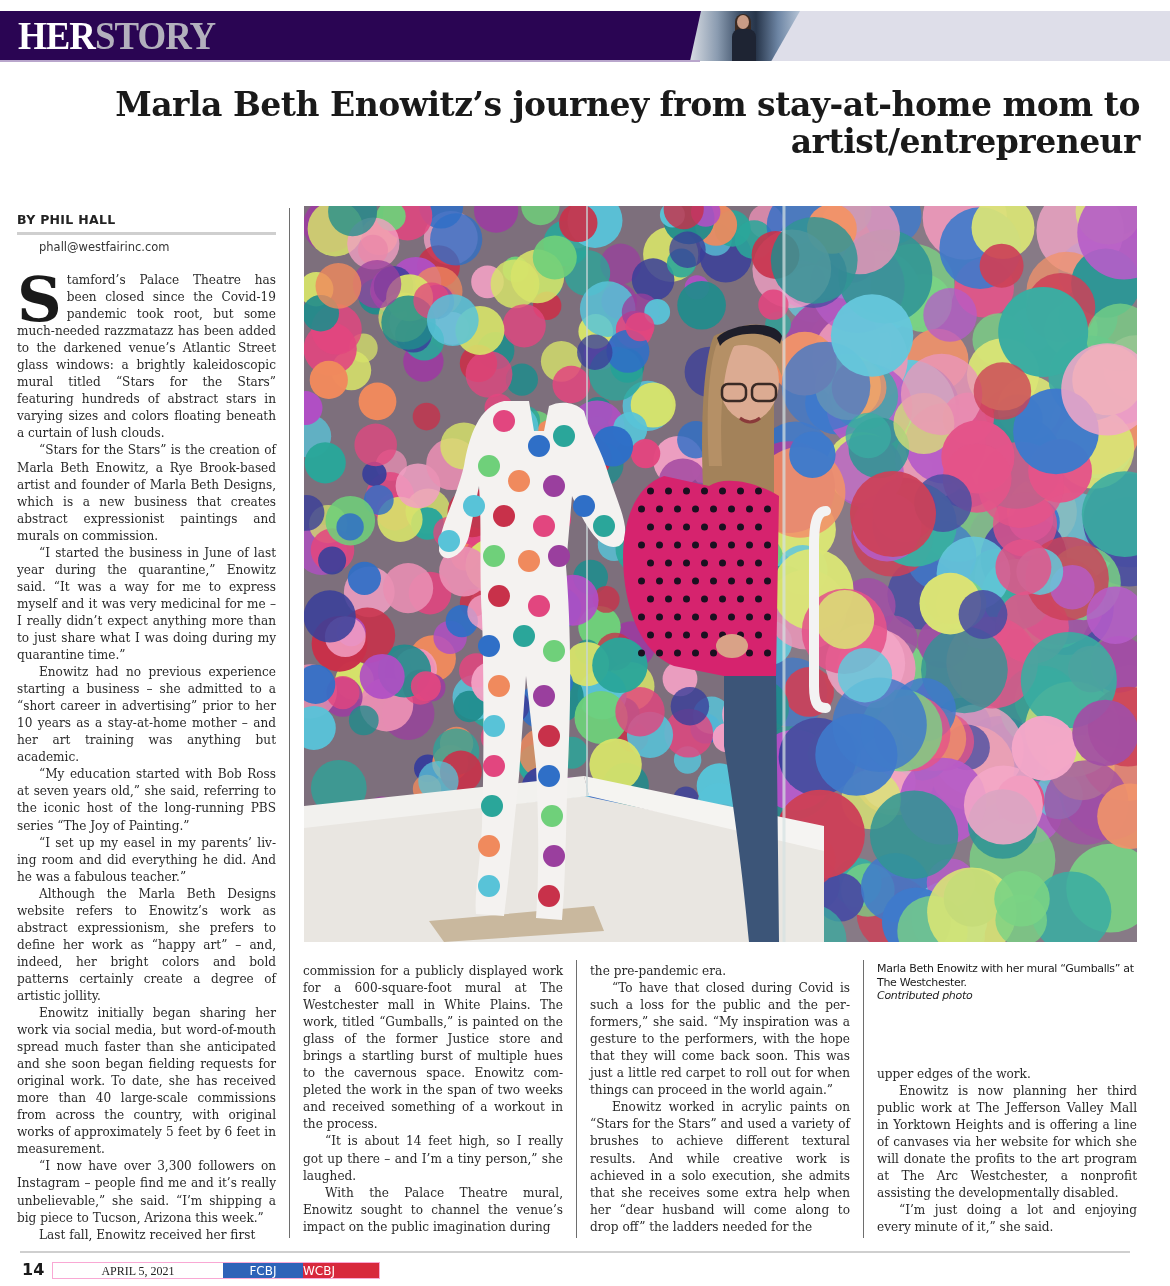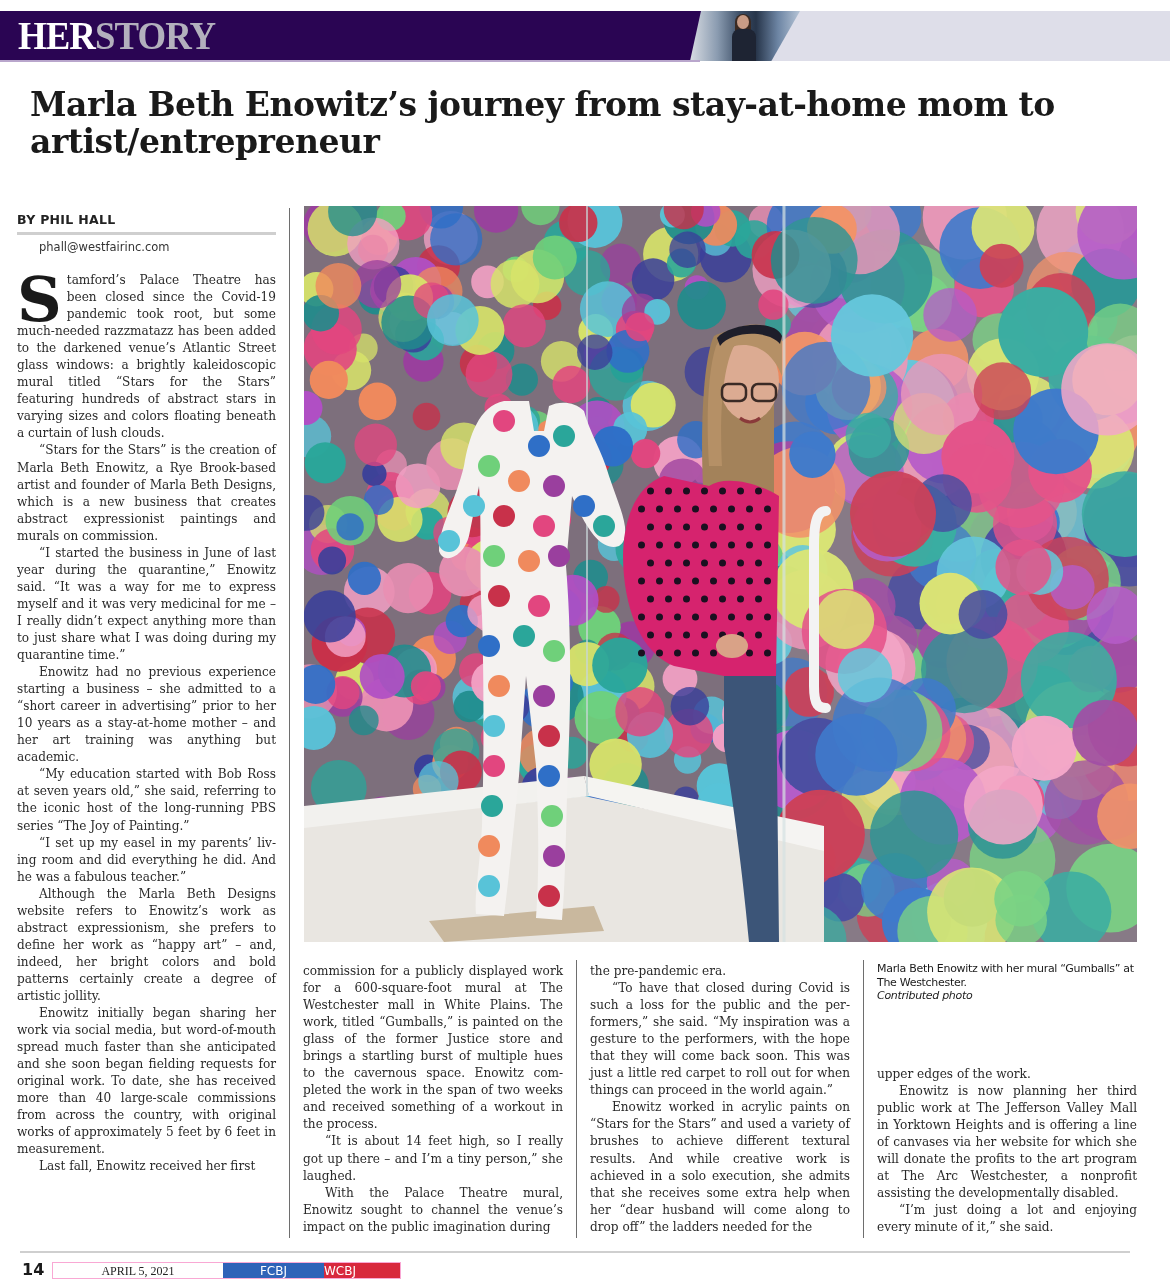--- a/index.html
+++ b/index.html
@@ -24,7 +24,7 @@
   .band-underline { position: absolute; left: 0; top: 60px; width: 700px; height: 2px; background: #b9a6cc; }
 
   
-  .headline { position: absolute; left: 30px; top: 86px; width: 1110px; text-align: left;
+  .headline { position: absolute; left: 30px; top: 86px; width: 1110px; text-align: right;
     font-family: "DejaVu Serif", serif; font-weight: bold; font-size: 33px; line-height: 37px; color: #1a1a1a;
     letter-spacing: -0.5px; }
 

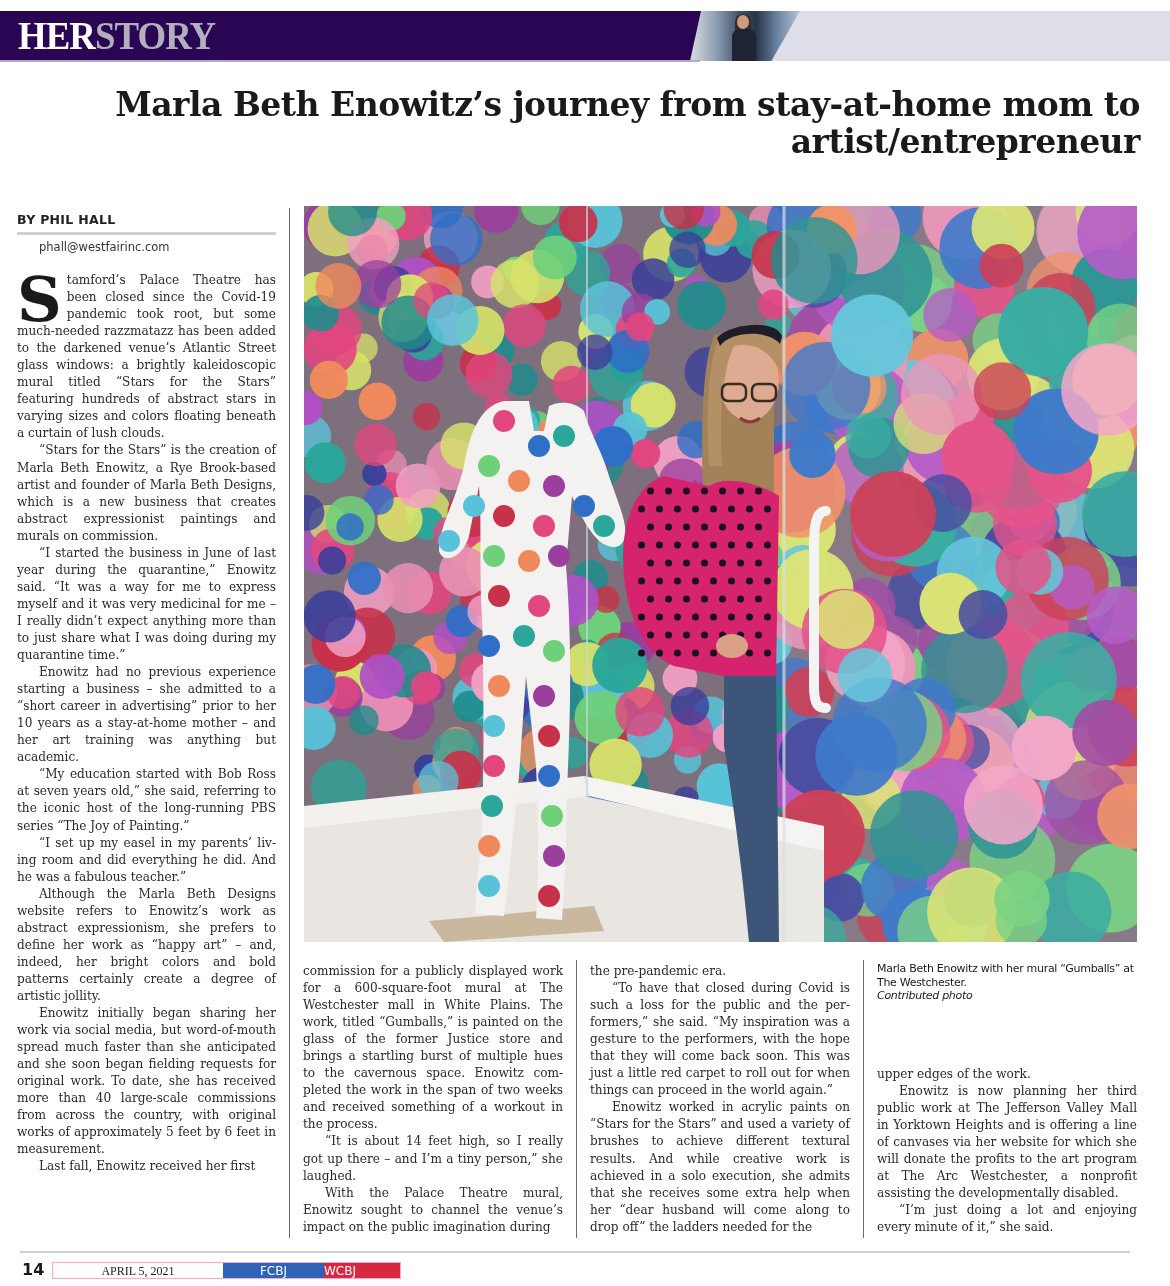--- a/index.html
+++ b/index.html
@@ -110,6 +110,7 @@
   <p>“I set up my easel in my parents’ liv­ing room and did everything he did. And he was a fabulous teacher.”</p>
   <p>Although the Marla Beth Designs web­site refers to Enowitz’s work as abstract expressionism, she prefers to define her work as “happy art” – and, indeed, her bright colors and bold patterns certainly create a degree of artistic jollity.</p>
   <p>Enowitz initially began sharing her work via social media, but word-of-mouth spread much faster than she anticipated and she soon began fielding requests for original work. To date, she has received more than 40 large-scale commissions from across the country, with original works of approximately 5 feet by 6 feet in measurement.</p>
+  <p>“I now have over 3,300 followers on Instagram – people find me and it’s real­ly unbelievable,” she said. “I’m shipping a big piece to Tucson, Arizona this week.”</p>
   <p>Last fall, Enowitz received her first</p>
 </div>
 

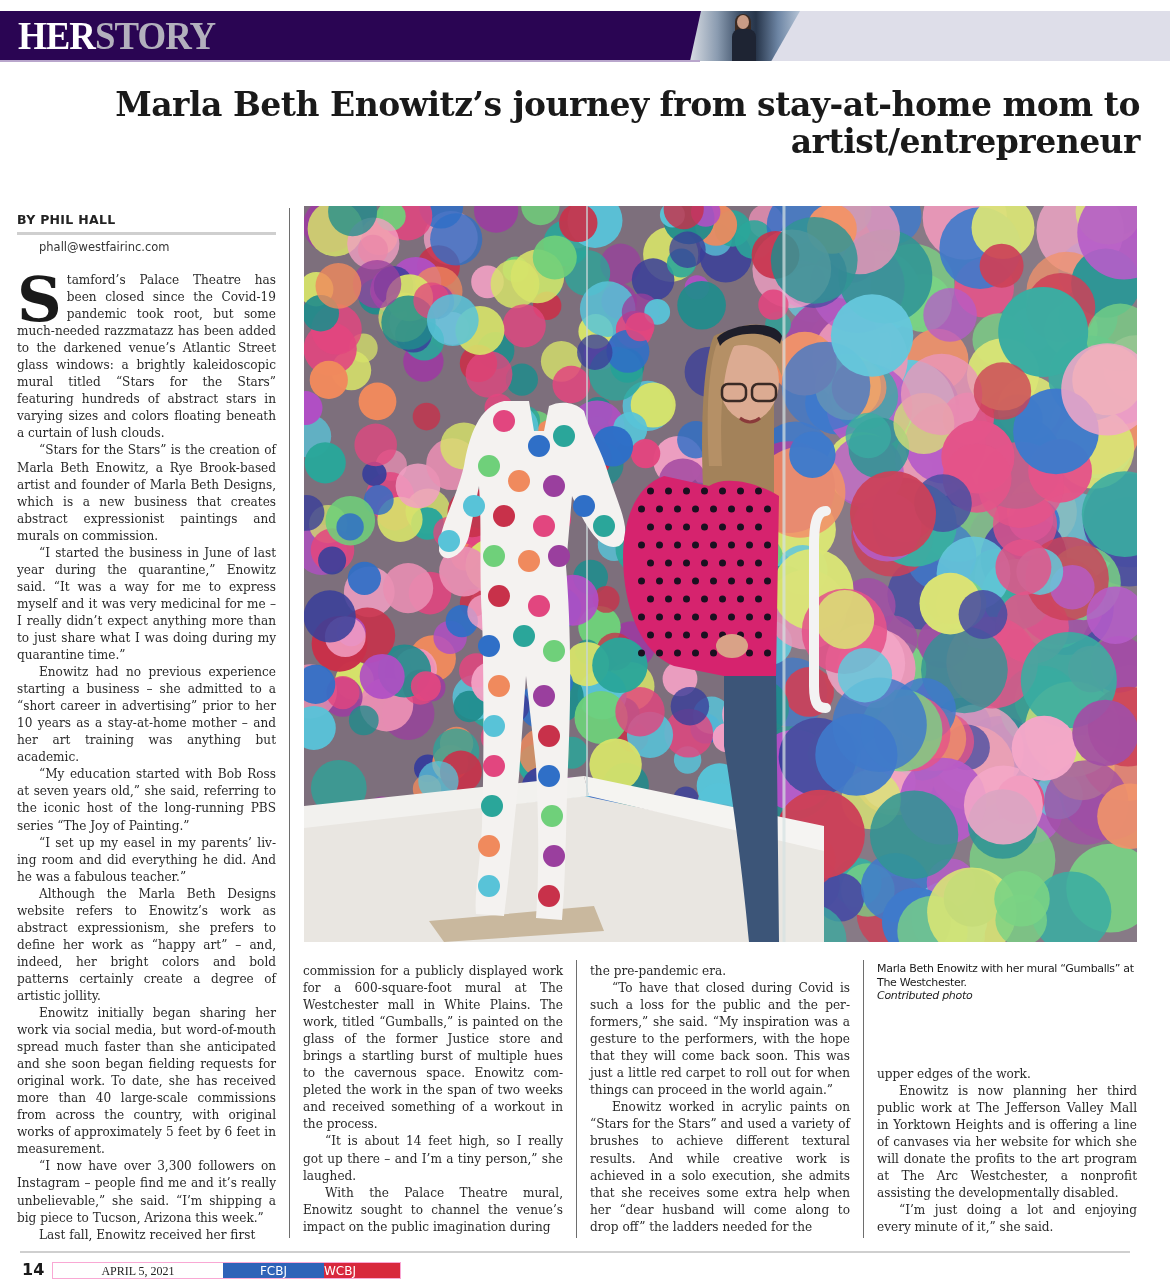--- a/index.html
+++ b/index.html
@@ -68,7 +68,7 @@
   .folio { position: absolute; left: 52px; top: 1262px; height: 17px; display: flex; border: 1px solid #f9a8d4; }
   .folio-date { width: 170px; text-align: center; font-family: "Liberation Serif", serif; font-size: 12px; line-height: 16px;
     color: #222; background: #fff; }
-  .folio-fcbj { width: 101px; text-align: center; font-family: "DejaVu Sans", sans-serif; font-size: 12px; line-height: 16px;
+  .folio-fcbj { width: 80px; text-align: center; font-family: "DejaVu Sans", sans-serif; font-size: 12px; line-height: 16px;
     color: #fff; background: #2e63b8; }
   .folio-wcbj { width: 76px; text-align: left; font-family: "DejaVu Sans", sans-serif; font-size: 12px; line-height: 16px;
     color: #fff; background: #d8283d; }

